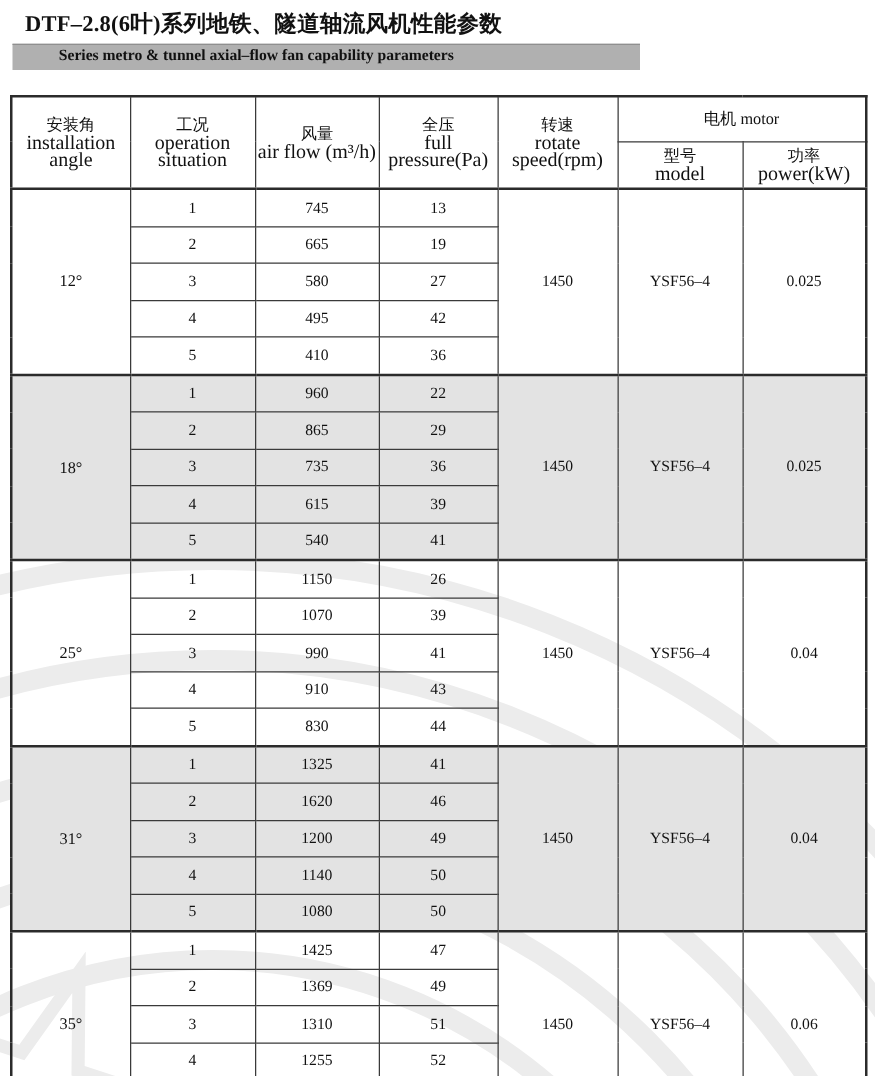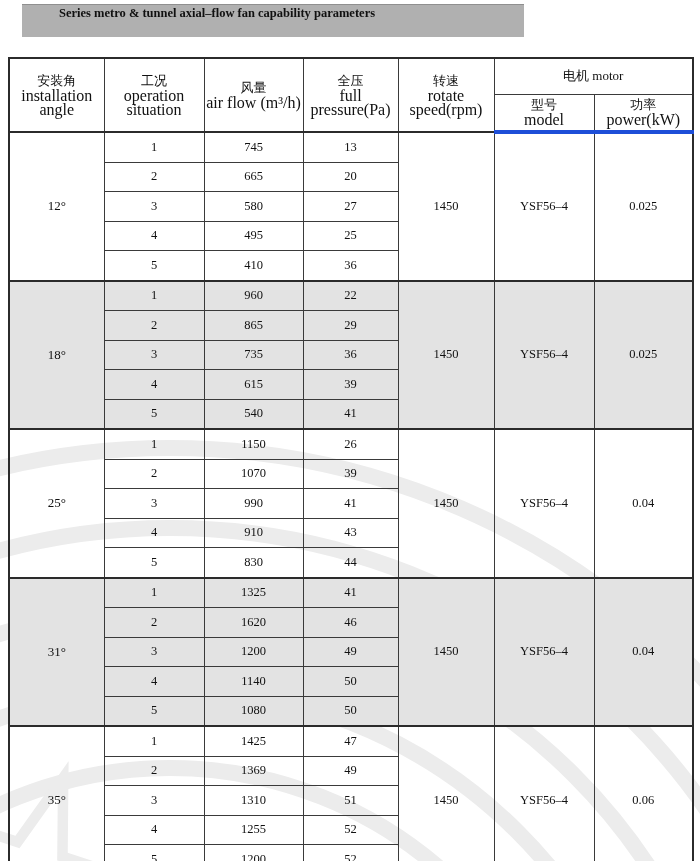--- a/index.html
+++ b/index.html
@@ -103,6 +103,7 @@
 
 <div class="content">
 
+  <div class="doc-title">DTF–2.8(6叶)系列地铁、隧道轴流风机性能参数</div>
 
   <div class="subtitle-bar">Series metro &amp; tunnel axial–flow fan capability parameters</div>
 

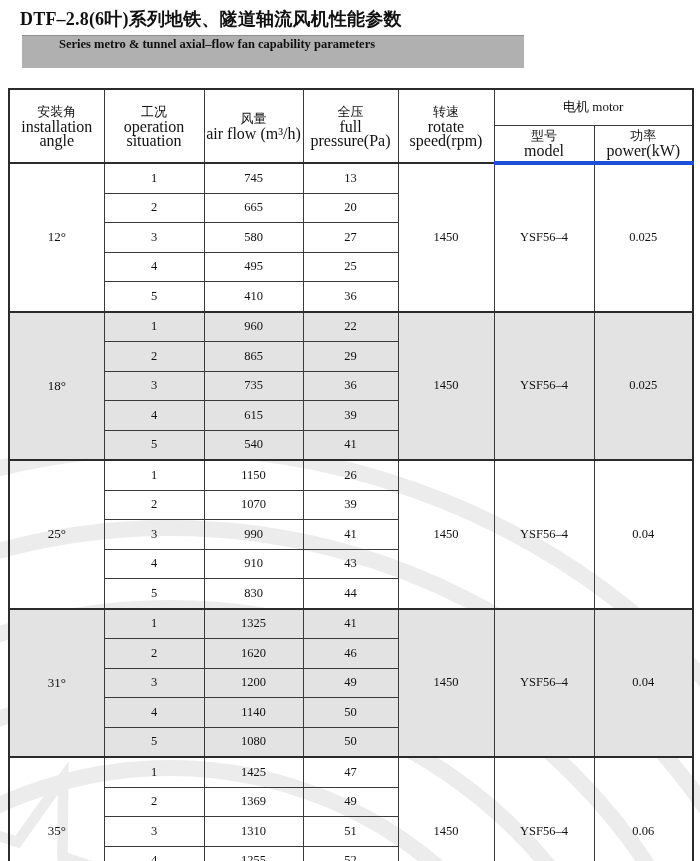--- a/index.html
+++ b/index.html
@@ -46,9 +46,9 @@
     white-space: nowrap;
   }
   .subtitle-bar {
-    margin: 4px 0 0 22px;
+    margin: 4px 0 0 10px;
     width: 502px;
-    height: 33px;
+    height: 21px;
     line-height: 17px;
     background: #b0b0b0;
     border-top: 1px solid #8f8f8f;

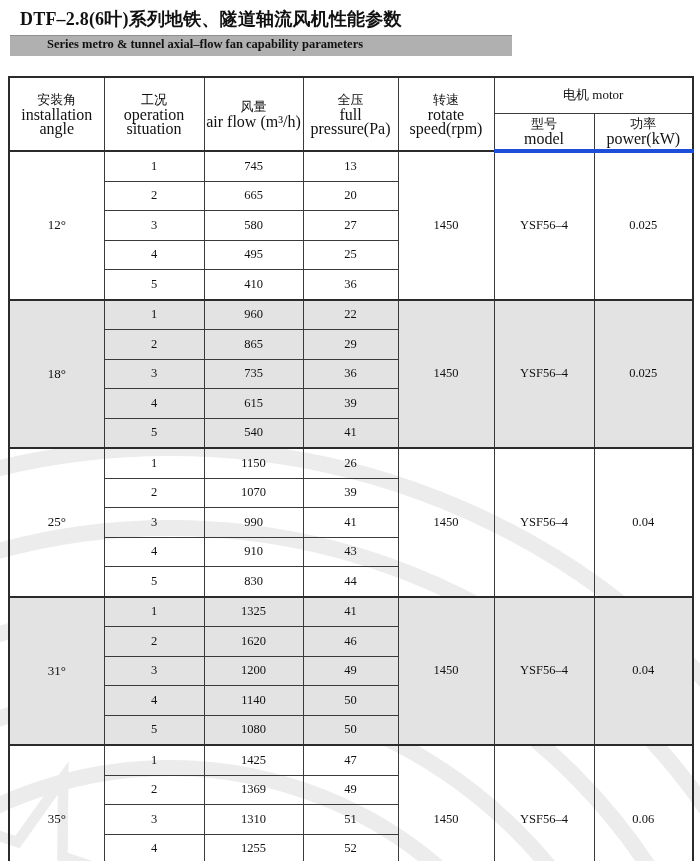--- a/index.html
+++ b/index.html
@@ -77,7 +77,7 @@
   thead th { background: #dbdbdb; }
   thead tr.h1 { height: 36px; padding-left: 32px; }
   thead tr.h2 { height: 38px; }
-  thead tr.h2 th { border-bottom: 4px solid #1d4ed8; }
+  thead tr.h2 th { border-bottom: 1px solid #1d4ed8; }
   .zh { font-size: 13px; line-height: 16px; }
   .en { font-size: 16px; line-height: 14px; }
 

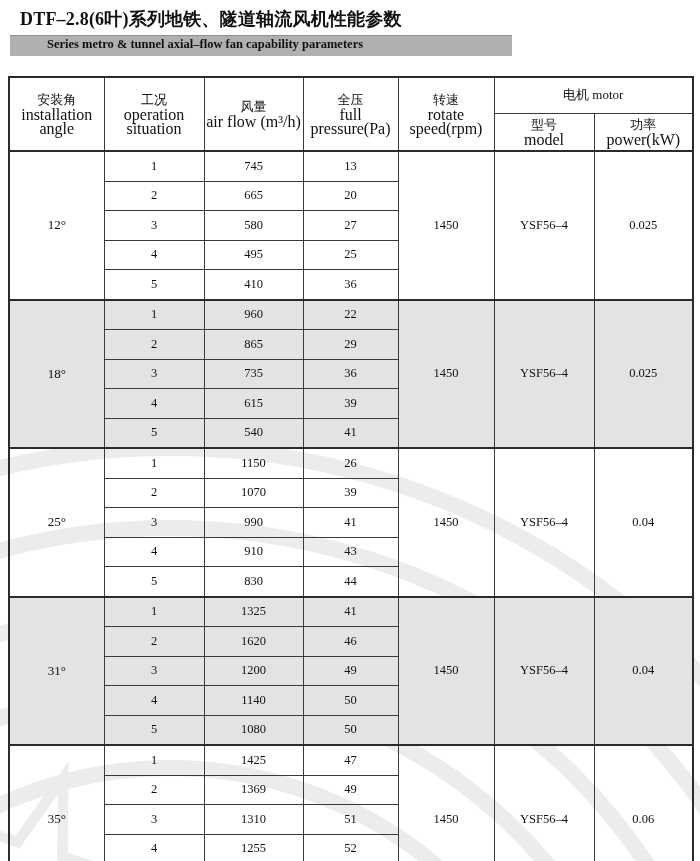--- a/index.html
+++ b/index.html
@@ -169,7 +169,7 @@
         <tr>
           <td>2</td>
           <td>665</td>
-          <td>20</td>
+          <td>19</td>
         </tr>
         <tr>
           <td>3</td>

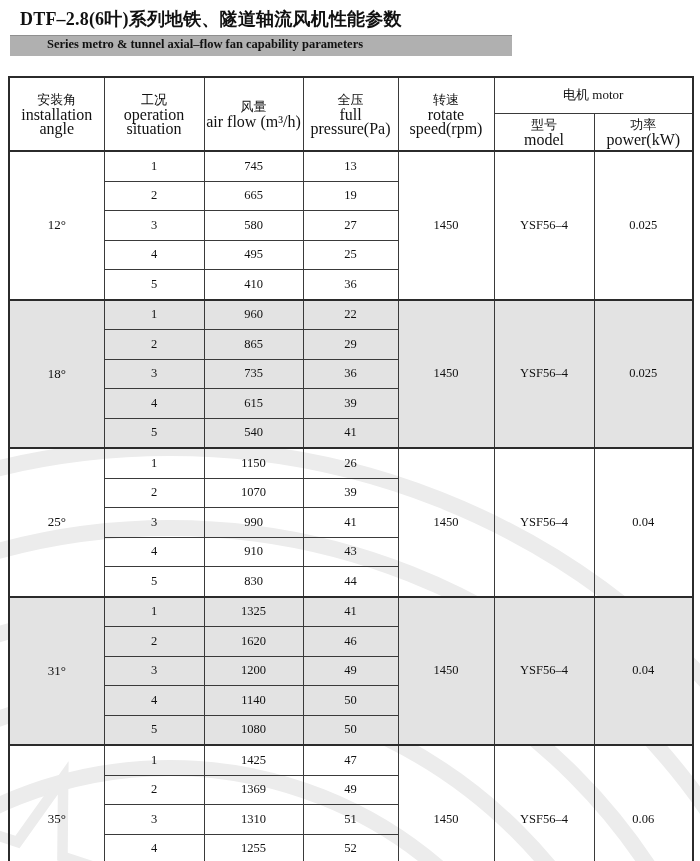--- a/index.html
+++ b/index.html
@@ -179,7 +179,7 @@
         <tr>
           <td>4</td>
           <td>495</td>
-          <td>25</td>
+          <td>42</td>
         </tr>
         <tr>
           <td>5</td>

